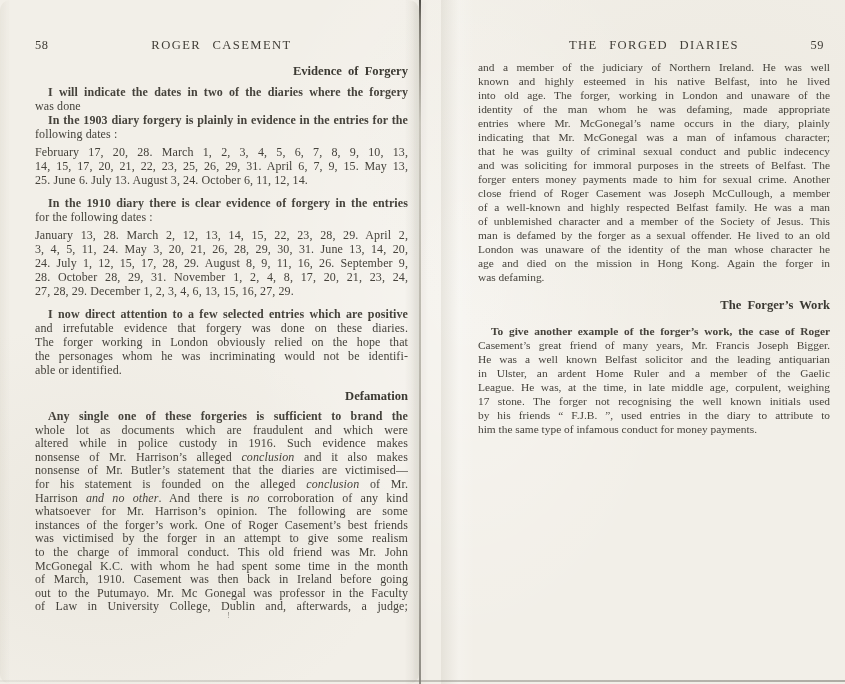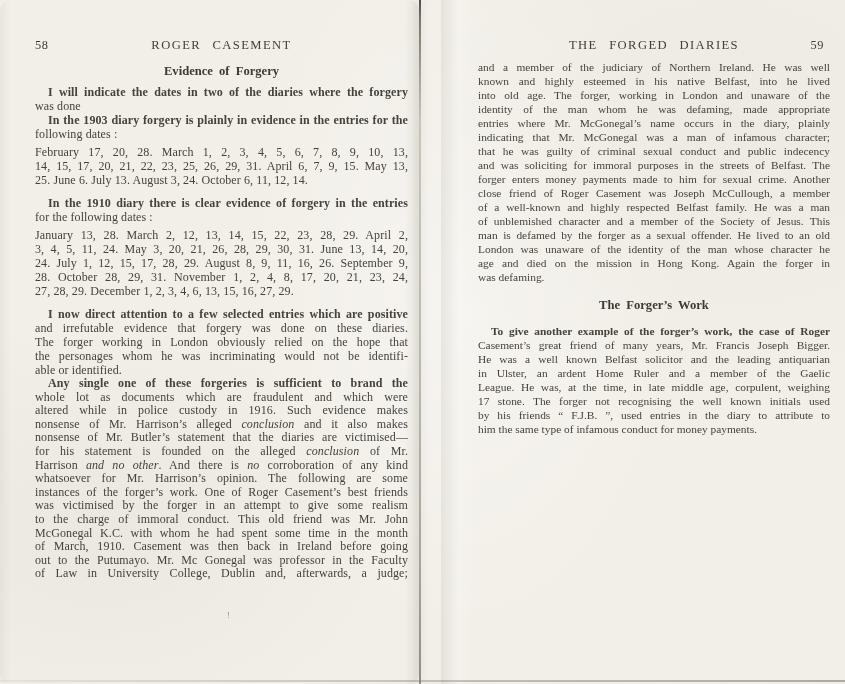--- a/index.html
+++ b/index.html
@@ -31,7 +31,7 @@
 
   .page-right .content{margin-top:8px;}
 
-  .heading{font-weight:700;text-align:center;margin:12px 0 7px;
+  .heading{font-weight:700;text-align:right;margin:12px 0 7px;
            font-size:12.6px;word-spacing:3px;color:#3b3932;}
   .page-right .heading{margin:14px 0 12px;}
 

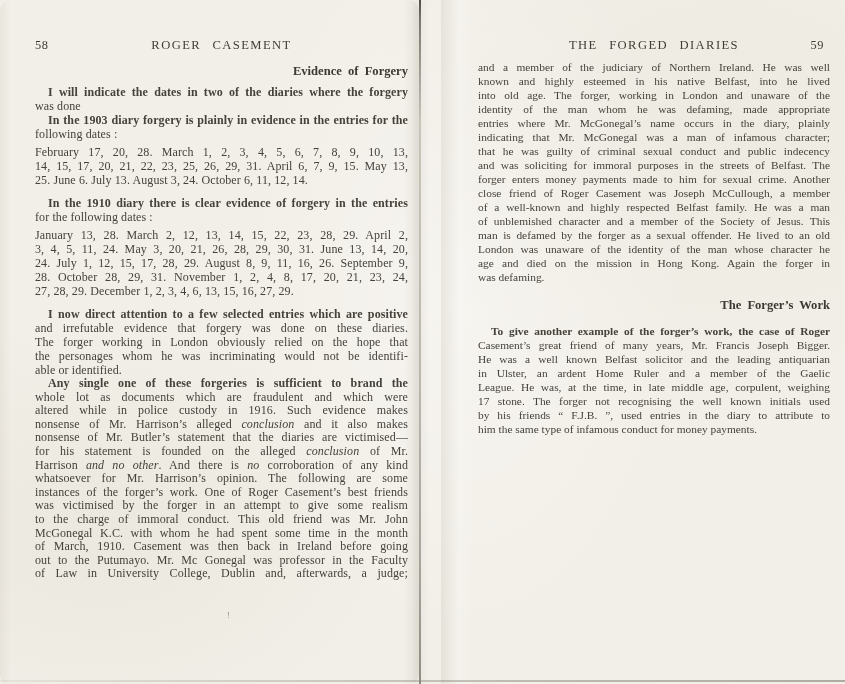--- a/index.html
+++ b/index.html
@@ -97,6 +97,7 @@
             <div class="line">the personages whom he was incriminating would not be identifi-</div>
             <div class="line last">able or identified.</div>
           </div>
+          <div class="heading">Defamation</div>
           <div class="para indent">
             <div class="line">Any single one of these forgeries is sufficient to brand the</div>
             <div class="line">whole lot as documents which are fraudulent and which were</div>

